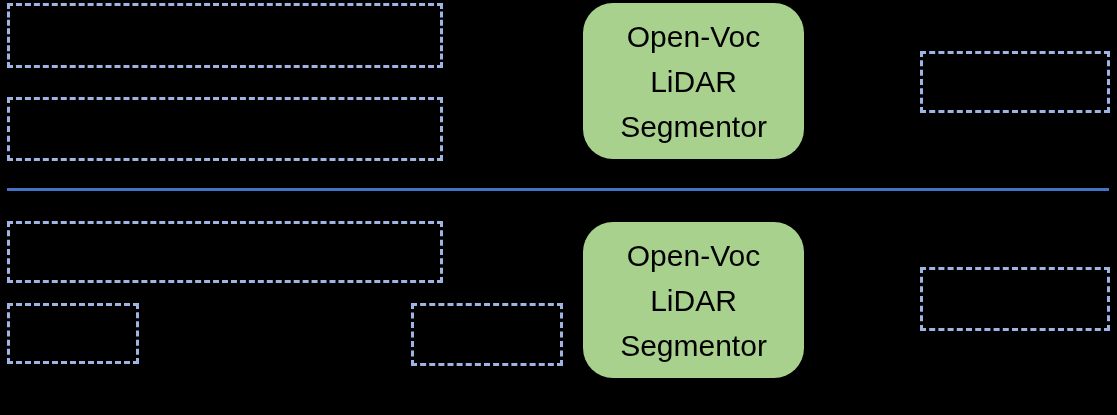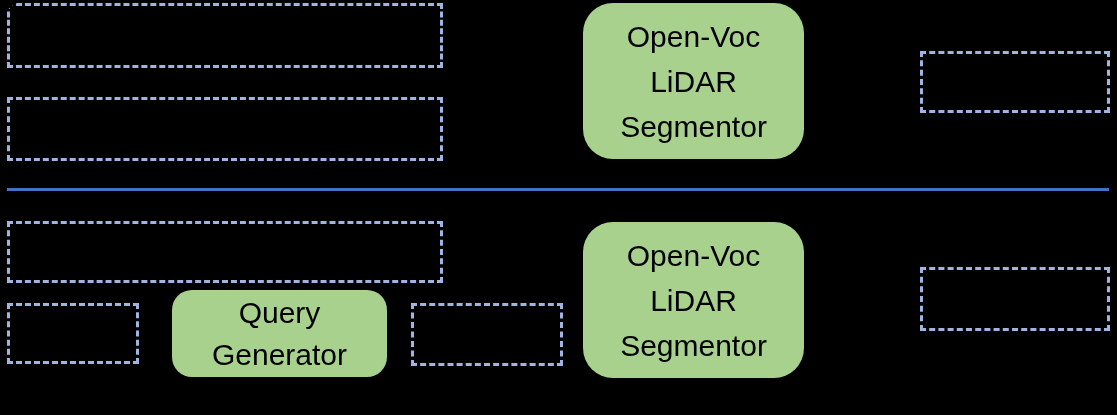--- a/index.html
+++ b/index.html
@@ -21,7 +21,6 @@
     background: var(--background);
     font-family: "Liberation Sans", sans-serif;
     overflow: hidden;
-    border-radius: 30px;
   }
   .dashed-box {
     position: absolute;

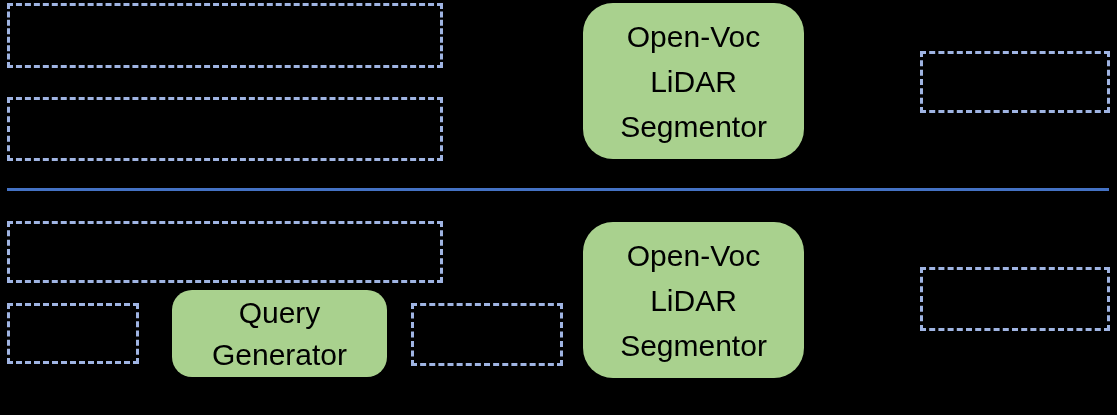--- a/index.html
+++ b/index.html
@@ -88,10 +88,6 @@
 
   <div class="dashed-box box-b2"></div>
 
-  <div class="green-box qg">
-    <div class="line">Query</div>
-    <div class="line">Generator</div>
-  </div>
 
   <div class="dashed-box box-b3"></div>
 

